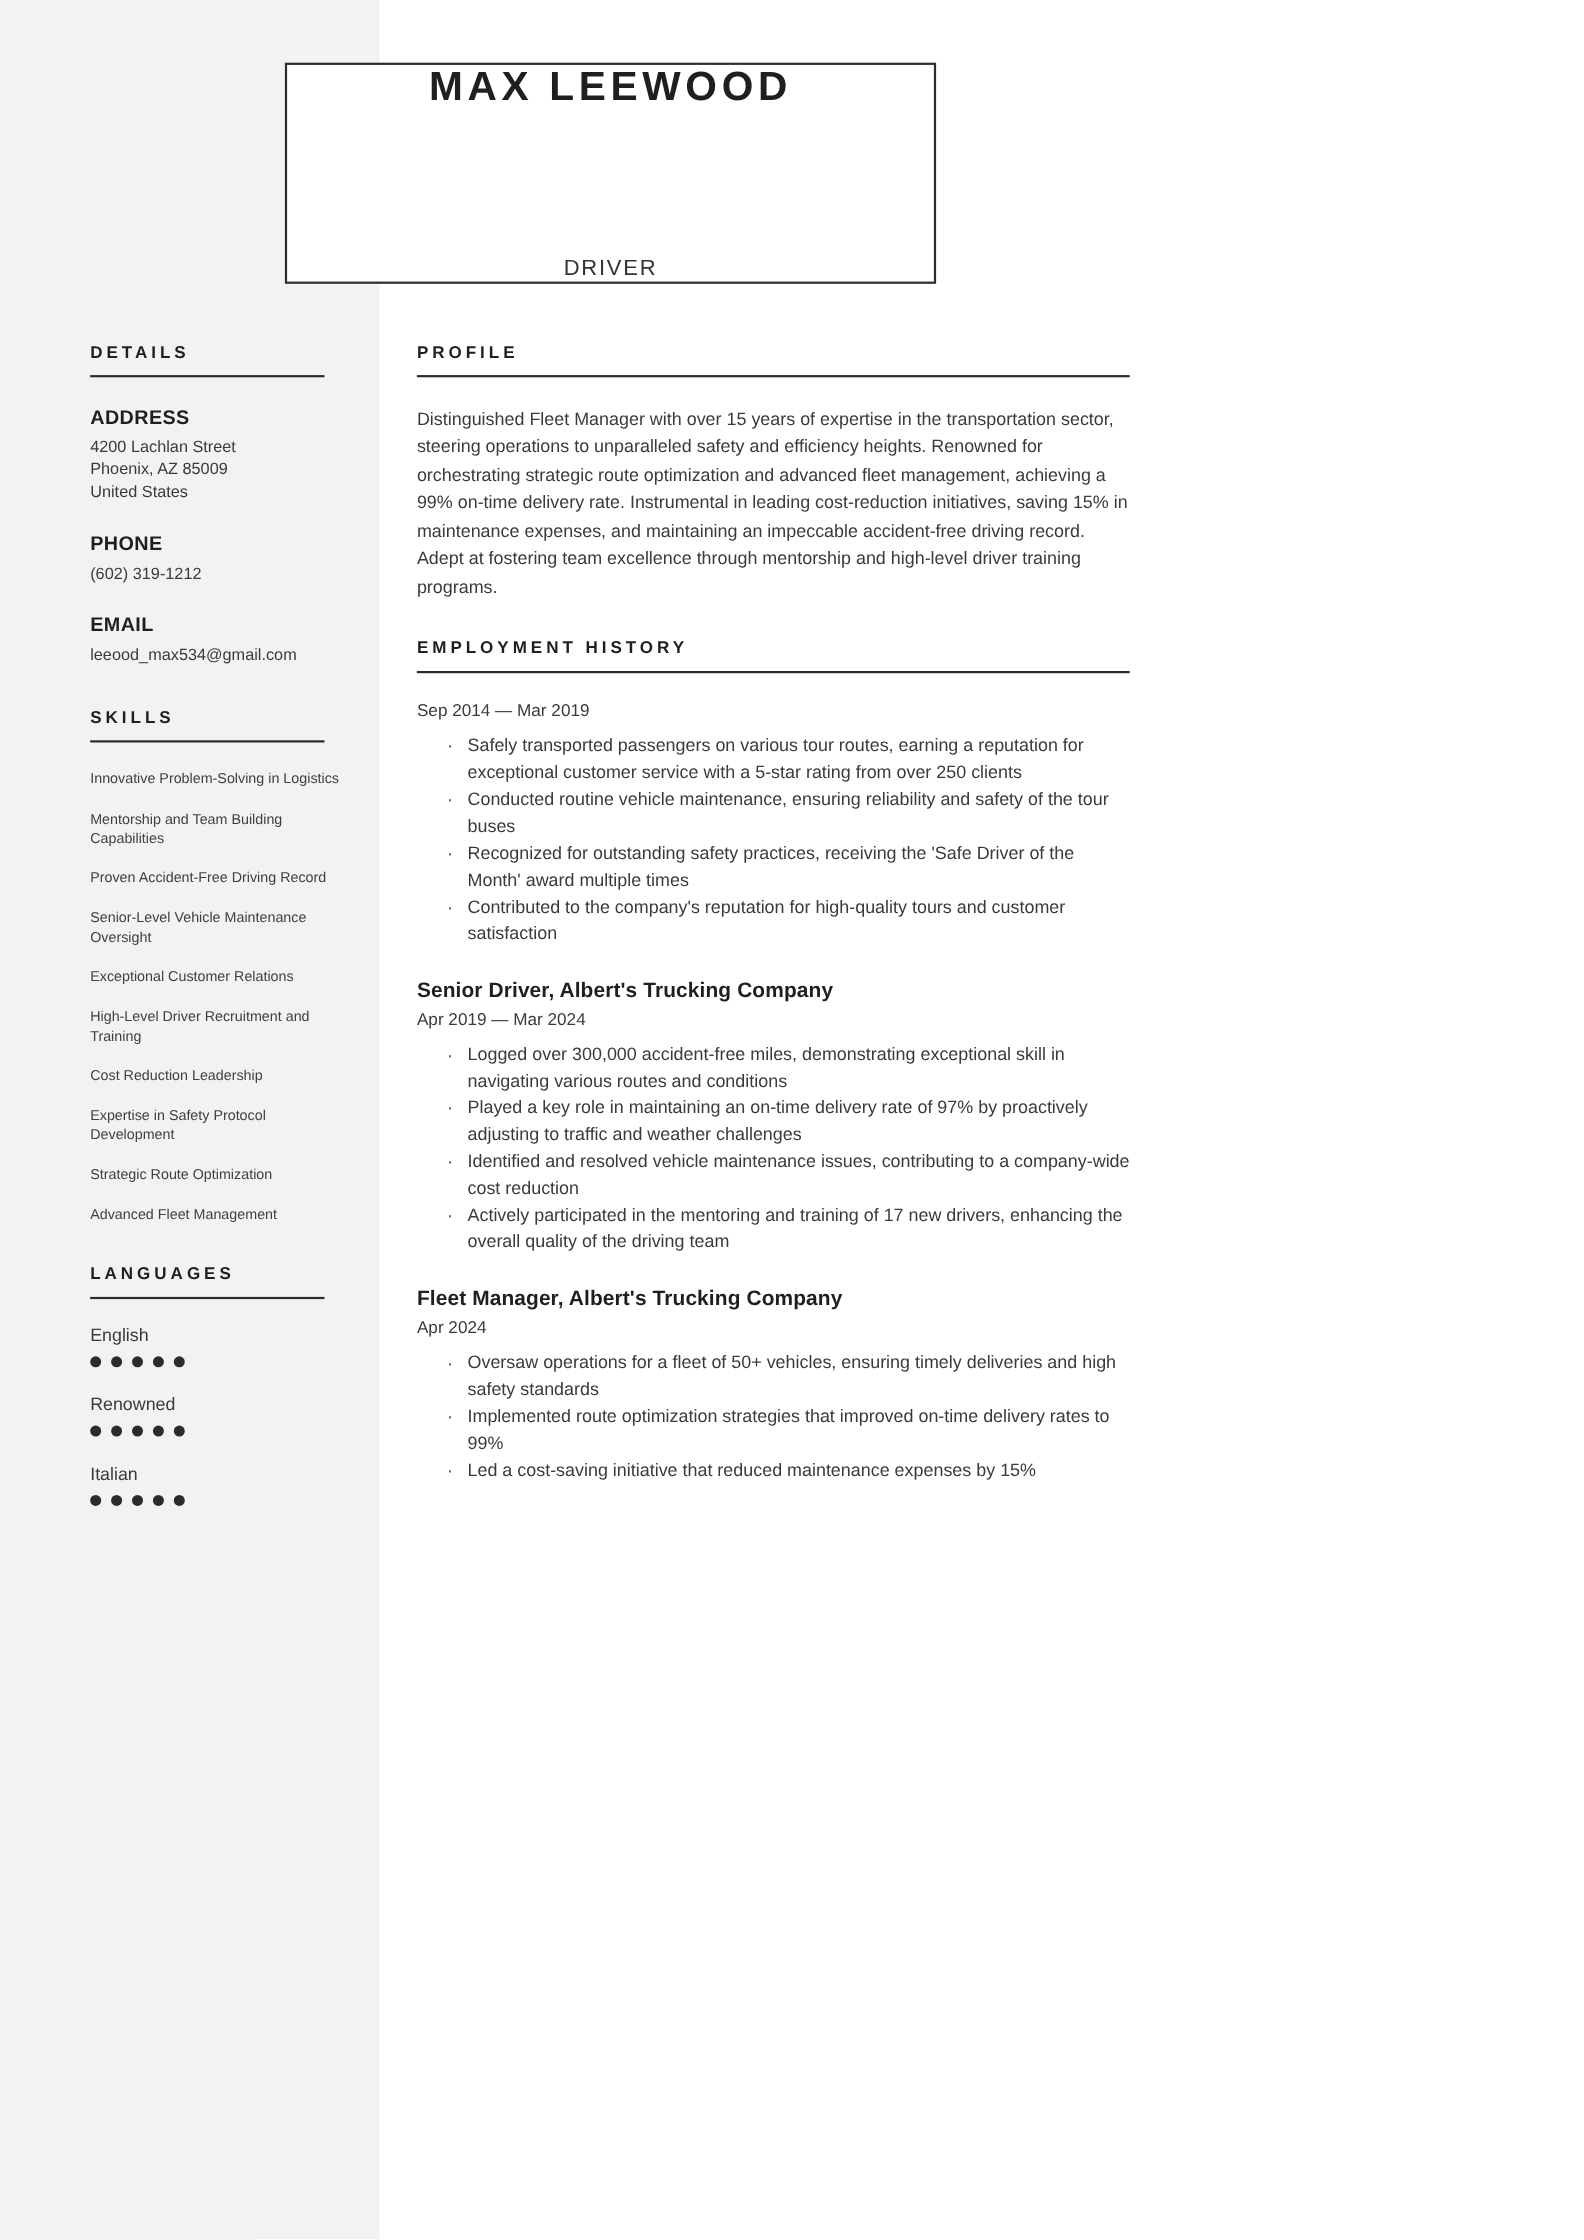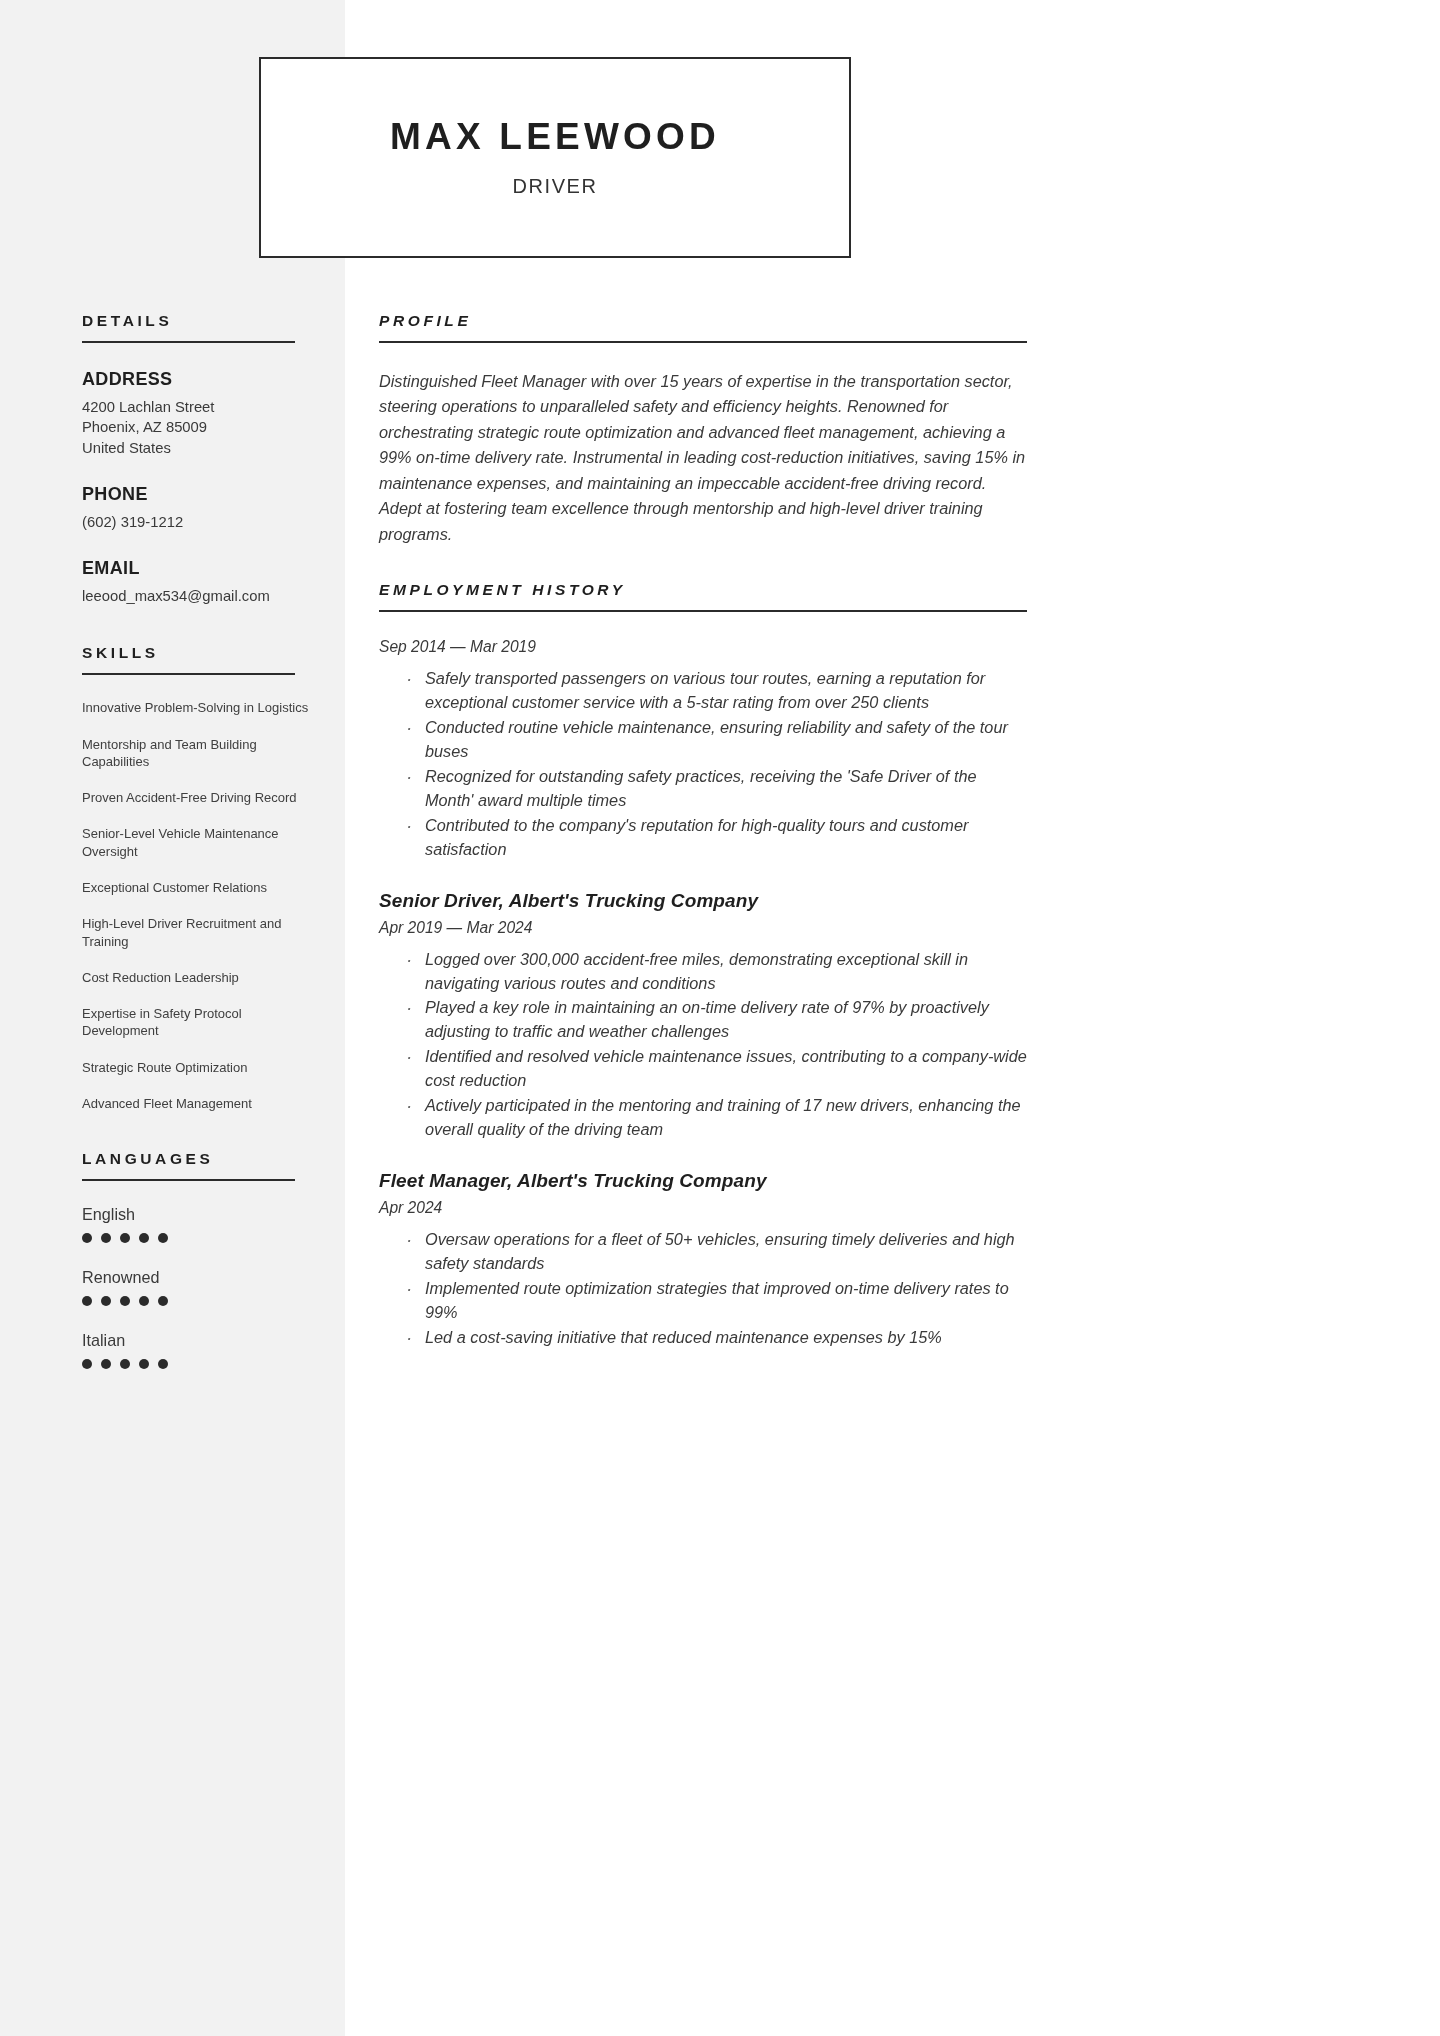--- a/index.html
+++ b/index.html
@@ -41,7 +41,7 @@
     display: flex;
     flex-direction: column;
     align-items: center;
-    justify-content: center;
+    justify-content: space-between;
   }
   .full-name {
     font-size: 37px;

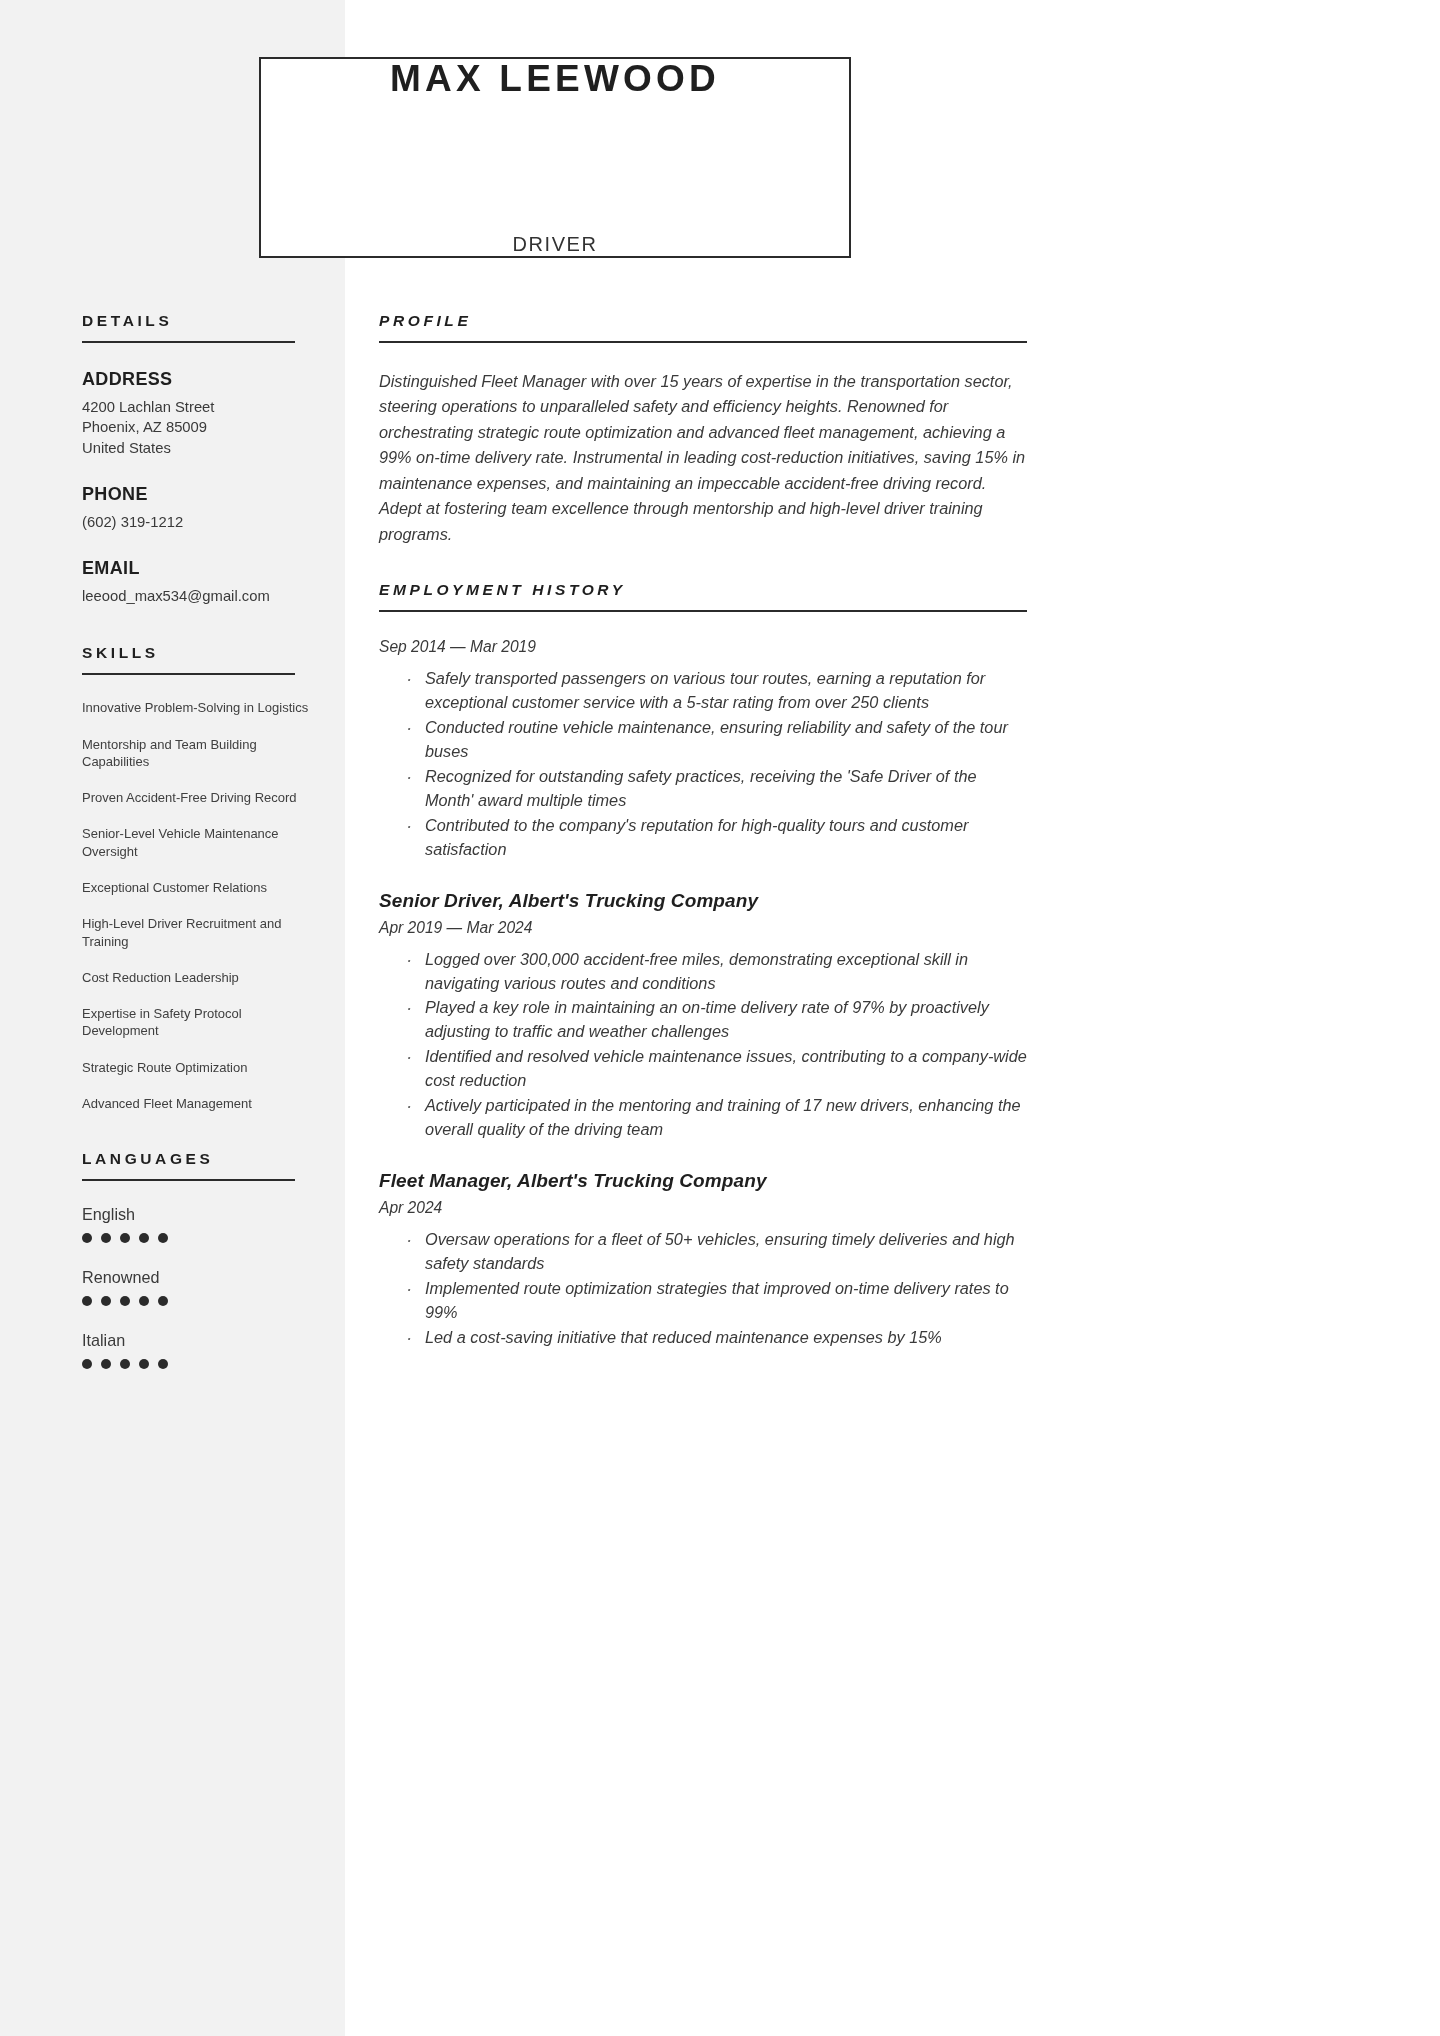--- a/index.html
+++ b/index.html
@@ -125,7 +125,6 @@
     left: 379px;
     top: 312px;
     width: 648px;
-    font-style: italic;
   }
   .main-block { margin-bottom: 34px; }
 

